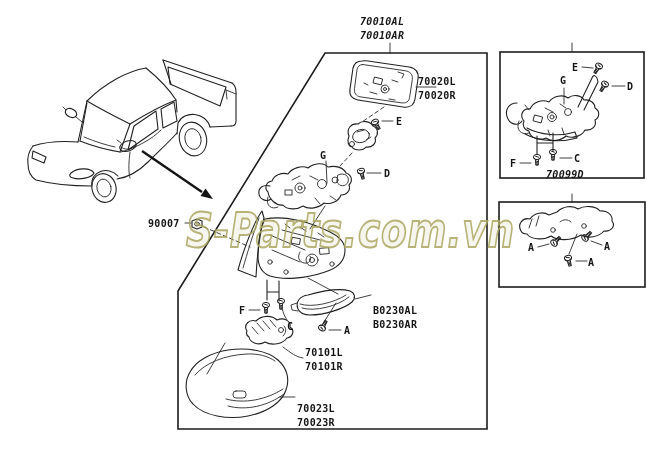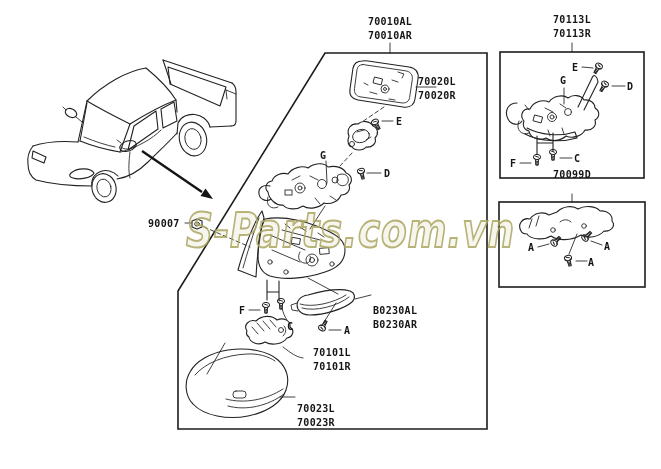--- a/index.html
+++ b/index.html
@@ -13,7 +13,7 @@
   svg .shaft{stroke:#222;fill:none;stroke-width:1.0;}
   .lbl{position:absolute;font-size:10px;font-weight:bold;color:#151515;line-height:13.5px;
        white-space:nowrap;letter-spacing:0.3px;}
-  .center{text-align:center;}
+  .center{text-align:left;font-style:italic;}
   .wm{position:absolute;left:186px;top:206px;font-family:"DejaVu Sans",sans-serif;
       font-style:italic;font-weight:bold;font-size:48px;line-height:48px;letter-spacing:1px;
       color:rgba(171,166,96,0.10);-webkit-text-stroke:2px rgba(171,166,96,0.85);

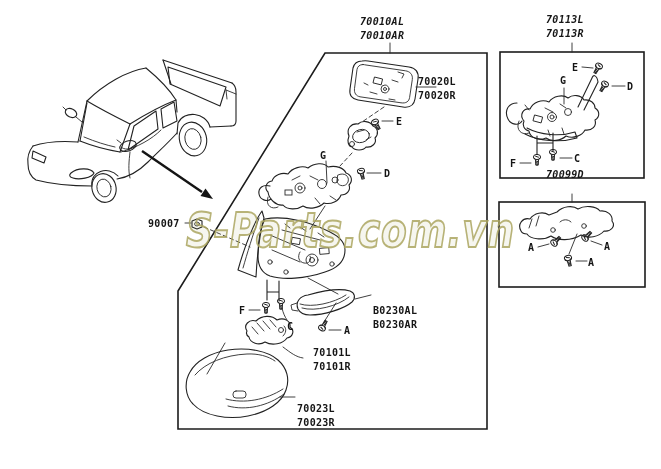--- a/index.html
+++ b/index.html
@@ -275,10 +275,6 @@
   <div>70023L</div>
   <div>70023R</div>
 </div>
-<div class="lbl center" style="left:546px;top:13px;width:52px">
-  <div>70113L</div>
-  <div>70113R</div>
-</div>
 <div class="lbl center" style="left:546px;top:168px;width:52px">70099D</div>
 
 <div class="lbl" style="left:396px;top:115px">E</div>

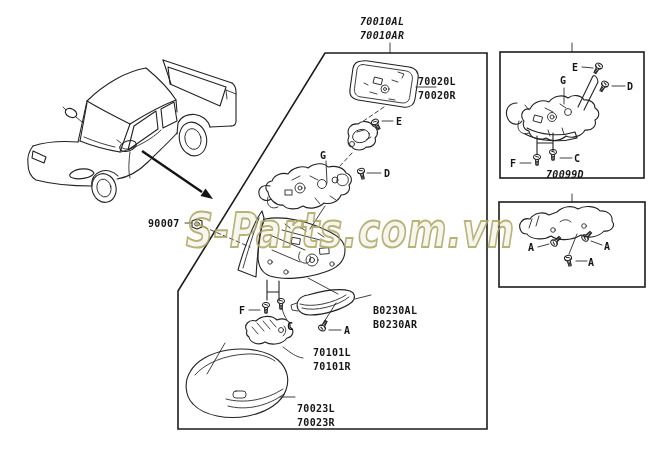--- a/index.html
+++ b/index.html
@@ -267,7 +267,7 @@
   <div>B0230AL</div>
   <div>B0230AR</div>
 </div>
-<div class="lbl" style="left:313px;top:346px">
+<div class="lbl" style="left:305px;top:346px">
   <div>70101L</div>
   <div>70101R</div>
 </div>

